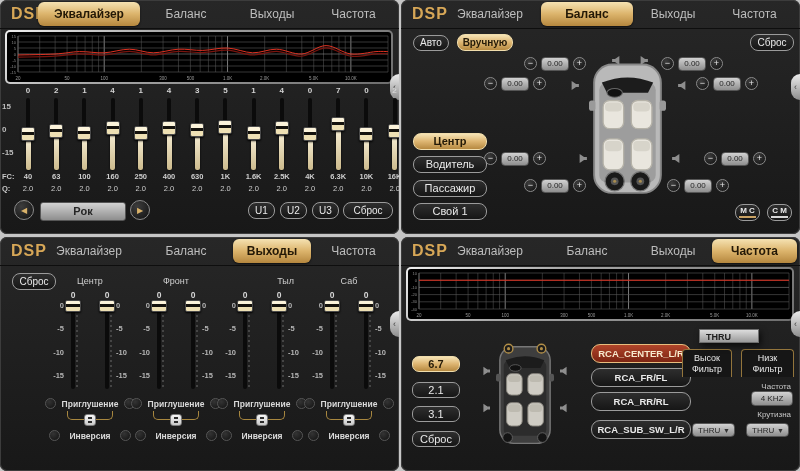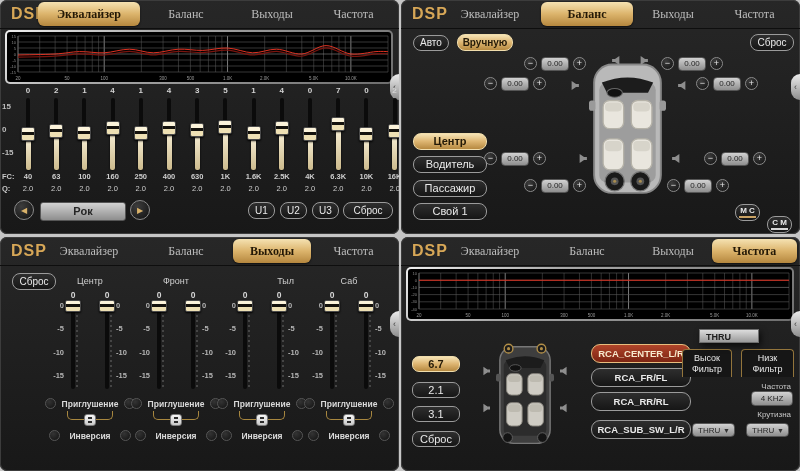--- a/index.html
+++ b/index.html
@@ -10,7 +10,7 @@
   
   .hdr{position:absolute;top:0;left:0;right:0;height:28px;border-bottom:1px solid #0e0e0e;}
   .brand{position:absolute;left:11px;top:5px;font-size:16px;font-weight:bold;color:#d7a757;letter-spacing:1px;}
-  .tab{position:absolute;top:2px;height:24px;line-height:24px;text-align:center;font-size:12px;color:#bdbdbd;border-radius:6px;cursor:default;font-family:Liberation Serif, serif;}
+  .tab{position:absolute;top:2px;height:24px;line-height:24px;text-align:center;font-size:12px;color:#bdbdbd;border-radius:6px;cursor:default;}
   .tab.active{background:linear-gradient(180deg,#f5e2b2,#dcb46c 50%,#b5873e);color:#231806;font-weight:bold;
               box-shadow:0 1px 2px rgba(0,0,0,.6);}
   

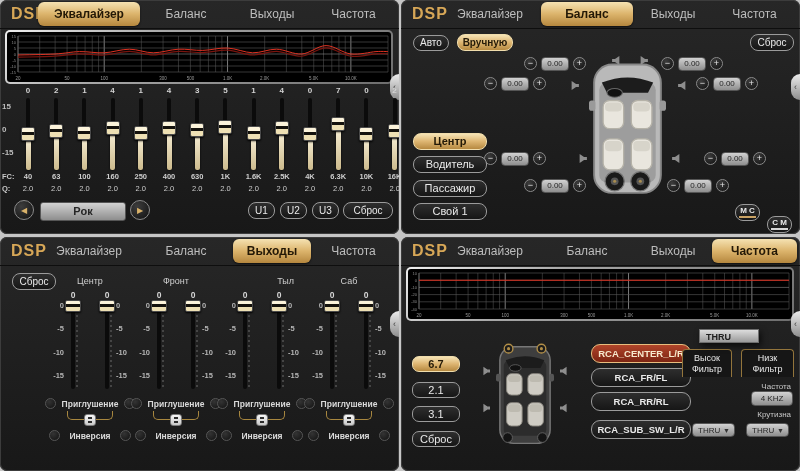--- a/index.html
+++ b/index.html
@@ -287,7 +287,7 @@
       <div class="btn" style="left: 12px; top: 180px; width: 74px; height: 17px; line-height: 15px; font-size: 11px;">Пассажир</div>
       <div class="btn" style="left: 12px; top: 203px; width: 74px; height: 17px; line-height: 15px; font-size: 11px;">Свой 1</div>
       <div class="btn" style="left: 334px; top: 204px; width: 25px; height: 17px; font-size: 8px; font-weight: bold; line-height: 12px;"><span>M C</span><div style="position: absolute; left: 3px; bottom: 2px; right: 3px; height: 2px; background: rgb(201, 162, 100);"></div></div>
-      <div class="btn" style="left: 366px; top: 204px; width: 25px; height: 17px; font-size: 8px; font-weight: bold; line-height: 12px; margin-top: 12px;"><span>C M</span><div style="position: absolute; left: 3px; bottom: 2px; right: 3px; height: 2px; background: rgb(214, 214, 214);"></div></div>
+      <div class="btn" style="left: 366px; top: 204px; width: 25px; height: 17px; font-size: 8px; font-weight: bold; line-height: 12px;"><span>C M</span><div style="position: absolute; left: 3px; bottom: 2px; right: 3px; height: 2px; background: rgb(214, 214, 214);"></div></div>
     </section>
   <section class="quad" id="q2" style="left:0;top:237px">
       <div class="hdr">

